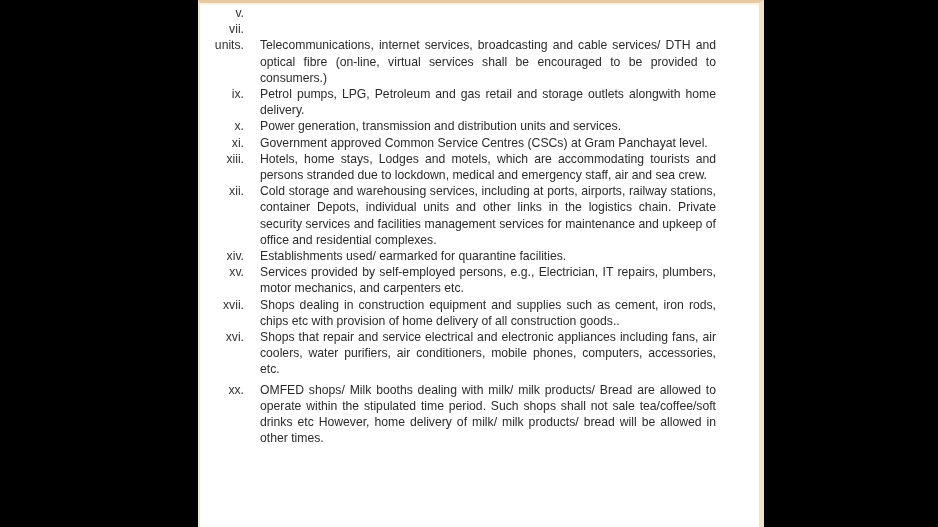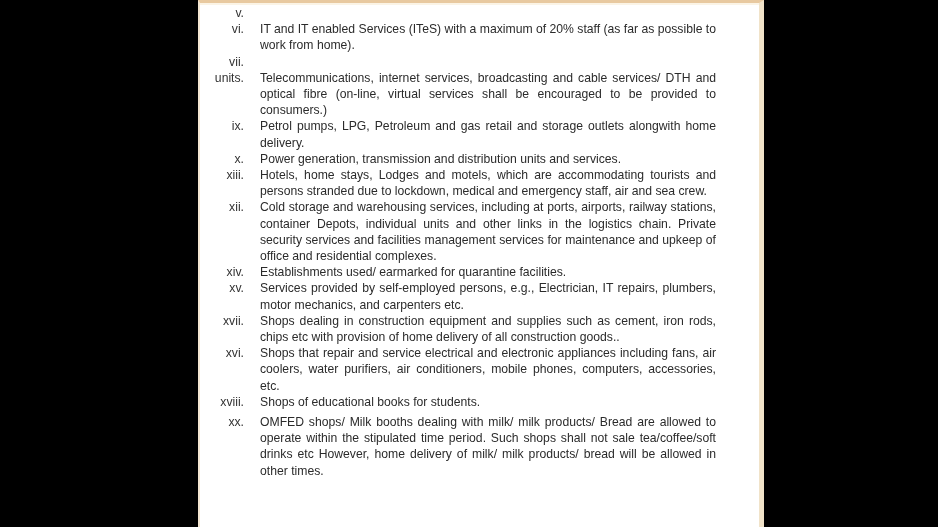--- a/index.html
+++ b/index.html
@@ -71,10 +71,6 @@
         <span class="num">v.</span>
       </div>
       <div class="item">
-        <span class="num">vi.</span>
-        <span class="txt">IT and IT enabled Services (ITeS) with a maximum of 20% staff (as far as possible to work from home).</span>
-      </div>
-      <div class="item">
         <span class="num">vii.</span>
       </div>
       <div class="item">

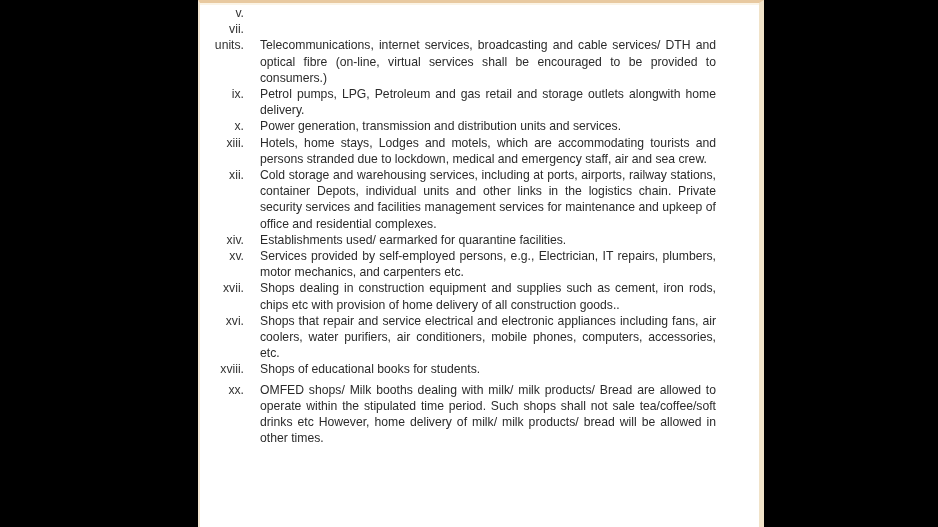--- a/index.html
+++ b/index.html
@@ -86,6 +86,10 @@
         <span class="txt">Power generation, transmission and distribution units and services.</span>
       </div>
       <div class="item">
+        <span class="num">xi.</span>
+        <span class="txt">Government approved Common Service Centres (CSCs) at Gram Panchayat level.</span>
+      </div>
+      <div class="item">
         <span class="num">xiii.</span>
         <span class="txt">Hotels, home stays, Lodges and motels, which are accommodating tourists and persons stranded due to lockdown, medical and emergency staff, air and sea crew.</span>
       </div>

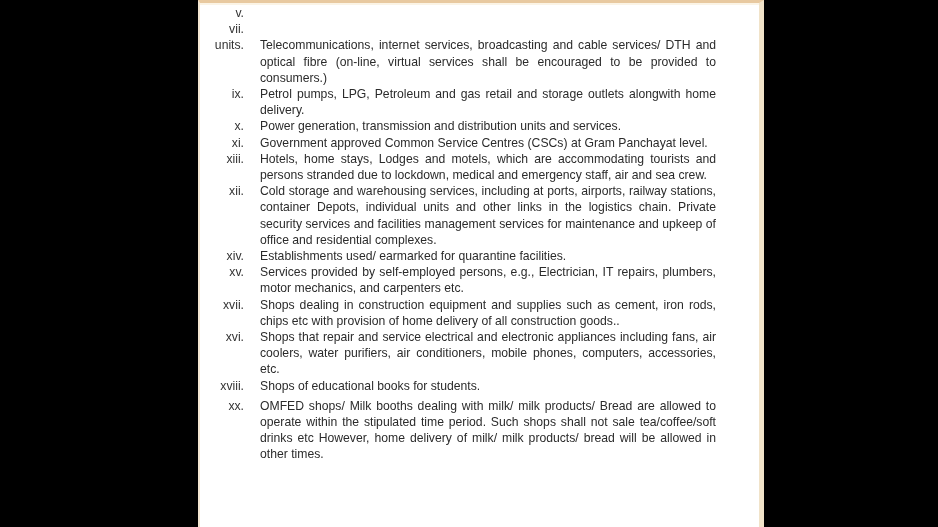--- a/index.html
+++ b/index.html
@@ -113,10 +113,6 @@
         <span class="num">xvi.</span>
         <span class="txt">Shops that repair and service electrical and electronic appliances including fans, air coolers, water purifiers, air conditioners, mobile phones, computers, accessories, etc.</span>
       </div>
-      <div class="item">
-        <span class="num">xviii.</span>
-        <span class="txt">Shops of educational books for students.</span>
-      </div>
       <div class="item gap">
         <span class="num">xx.</span>
         <span class="txt">OMFED shops/ Milk booths dealing with milk/ milk products/ Bread are allowed to operate within the stipulated time period. Such shops shall not sale tea/coffee/soft drinks etc However, home delivery of milk/  milk products/ bread will be allowed in other times.</span>

